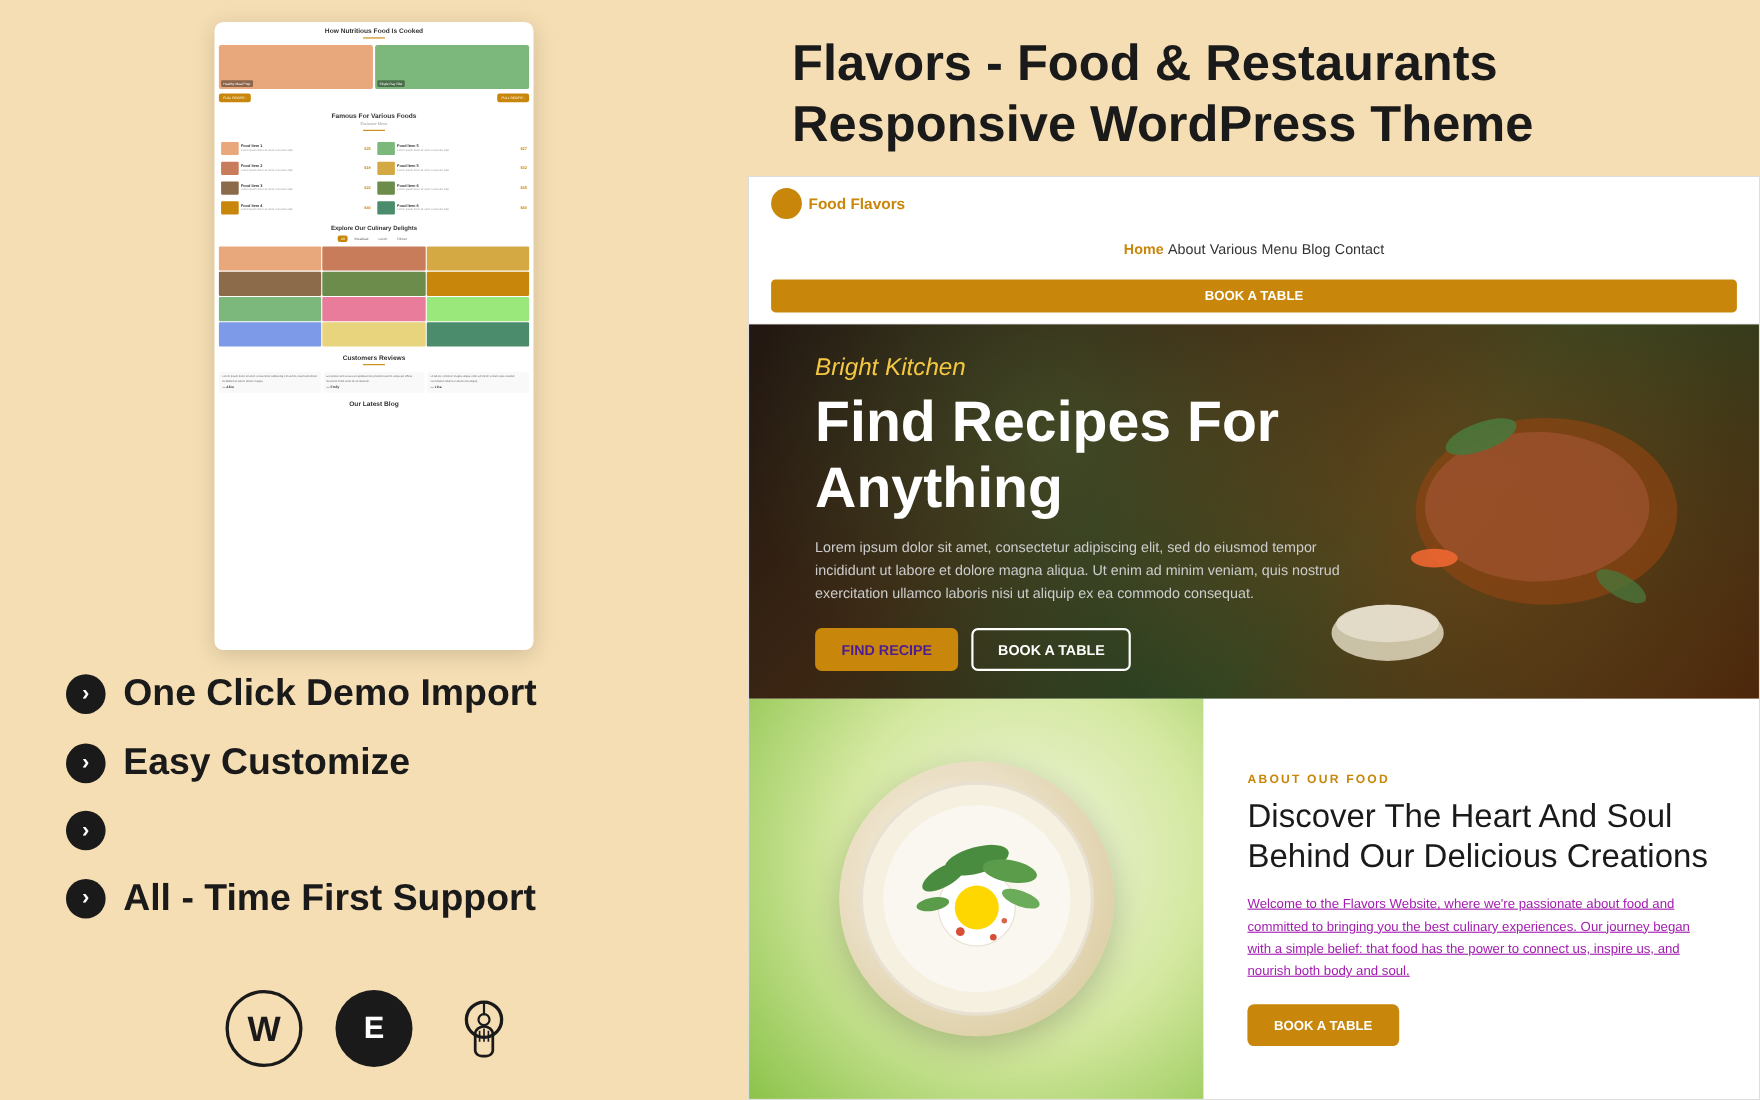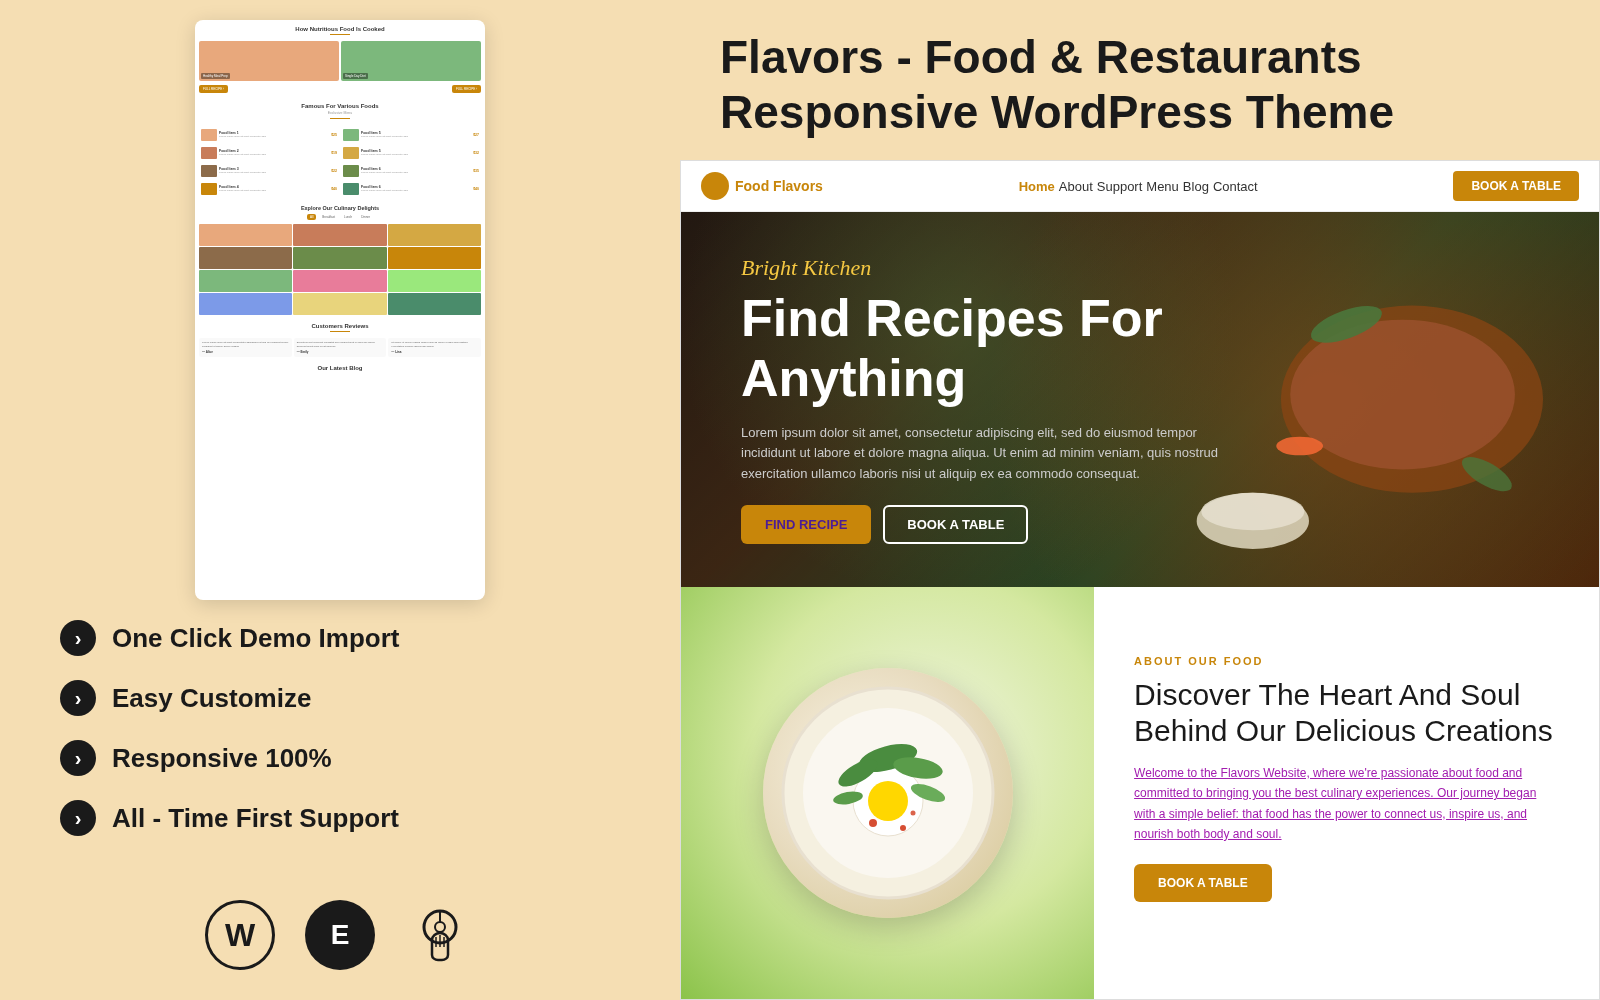--- a/index.html
+++ b/index.html
@@ -303,11 +303,11 @@
     
     .preview-navbar {
       display: flex;
-      align-items: center;
       padding: 10px 20px;
       border-bottom: 1px solid #eee;
       background: #fff;
       gap: 20px;
+      flex-direction: column;
     }
 
     .preview-logo {

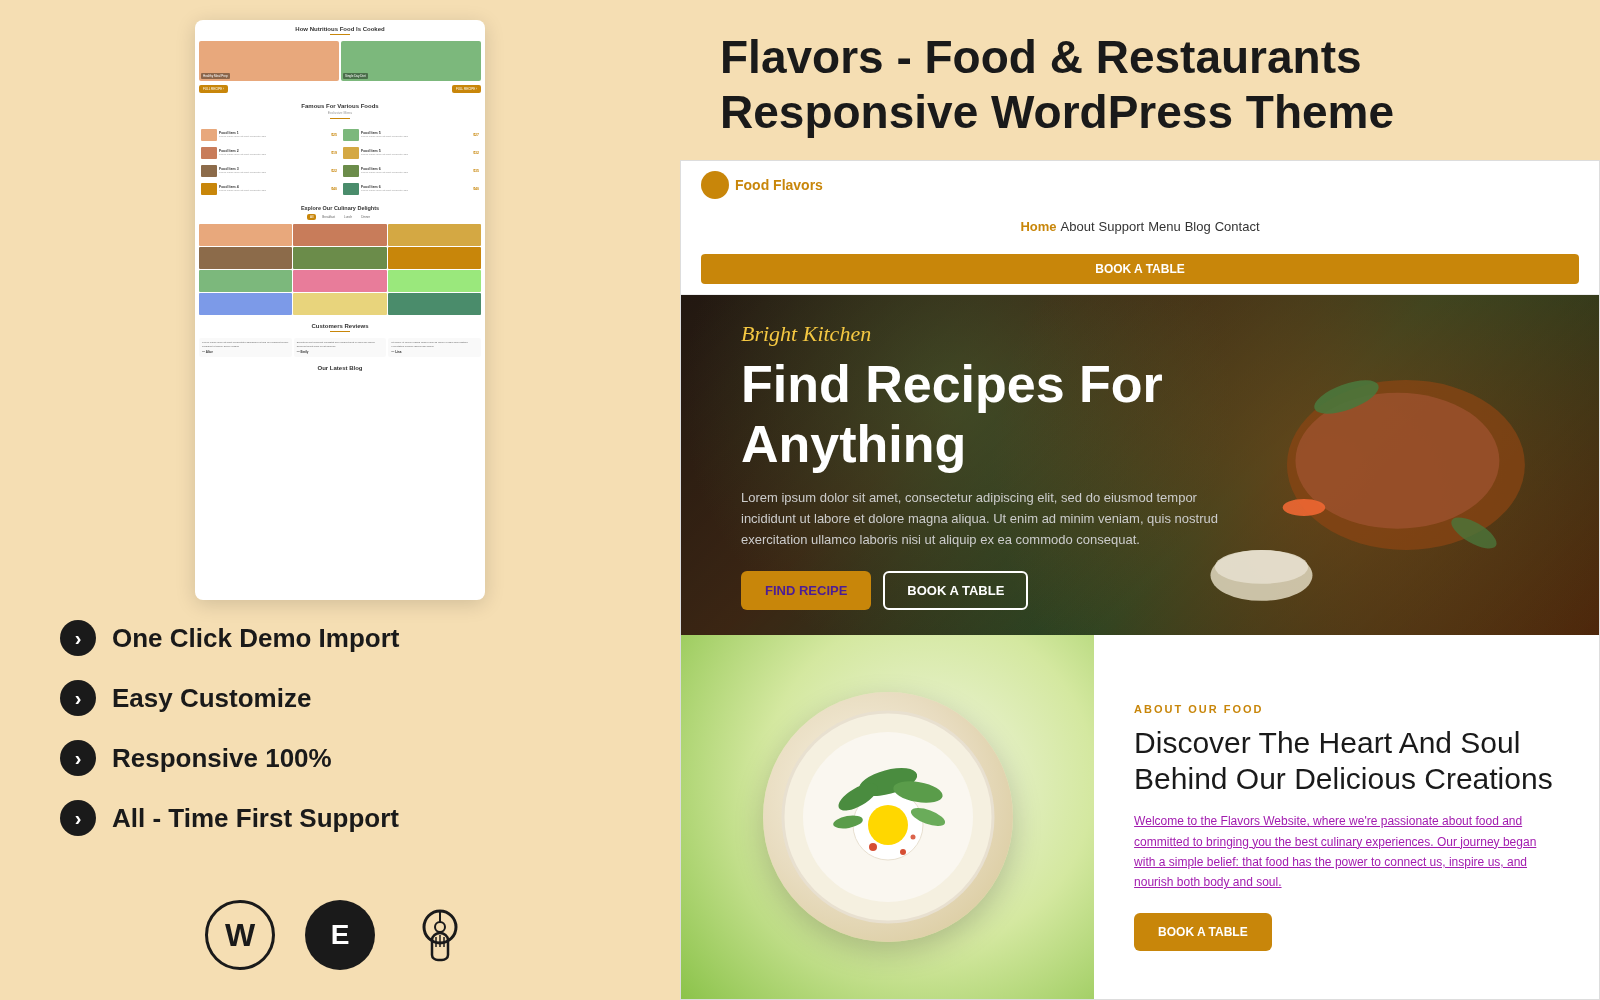--- a/index.html
+++ b/index.html
@@ -734,7 +734,7 @@
       <nav class="preview-nav-links">
         <span class="preview-nav-link active">Home</span>
         <span class="preview-nav-link">About</span>
-        <span class="preview-nav-link">Support</span>
+        <span class="preview-nav-link">Various</span>
         <span class="preview-nav-link">Menu</span>
         <span class="preview-nav-link">Blog</span>
         <span class="preview-nav-link">Contact</span>

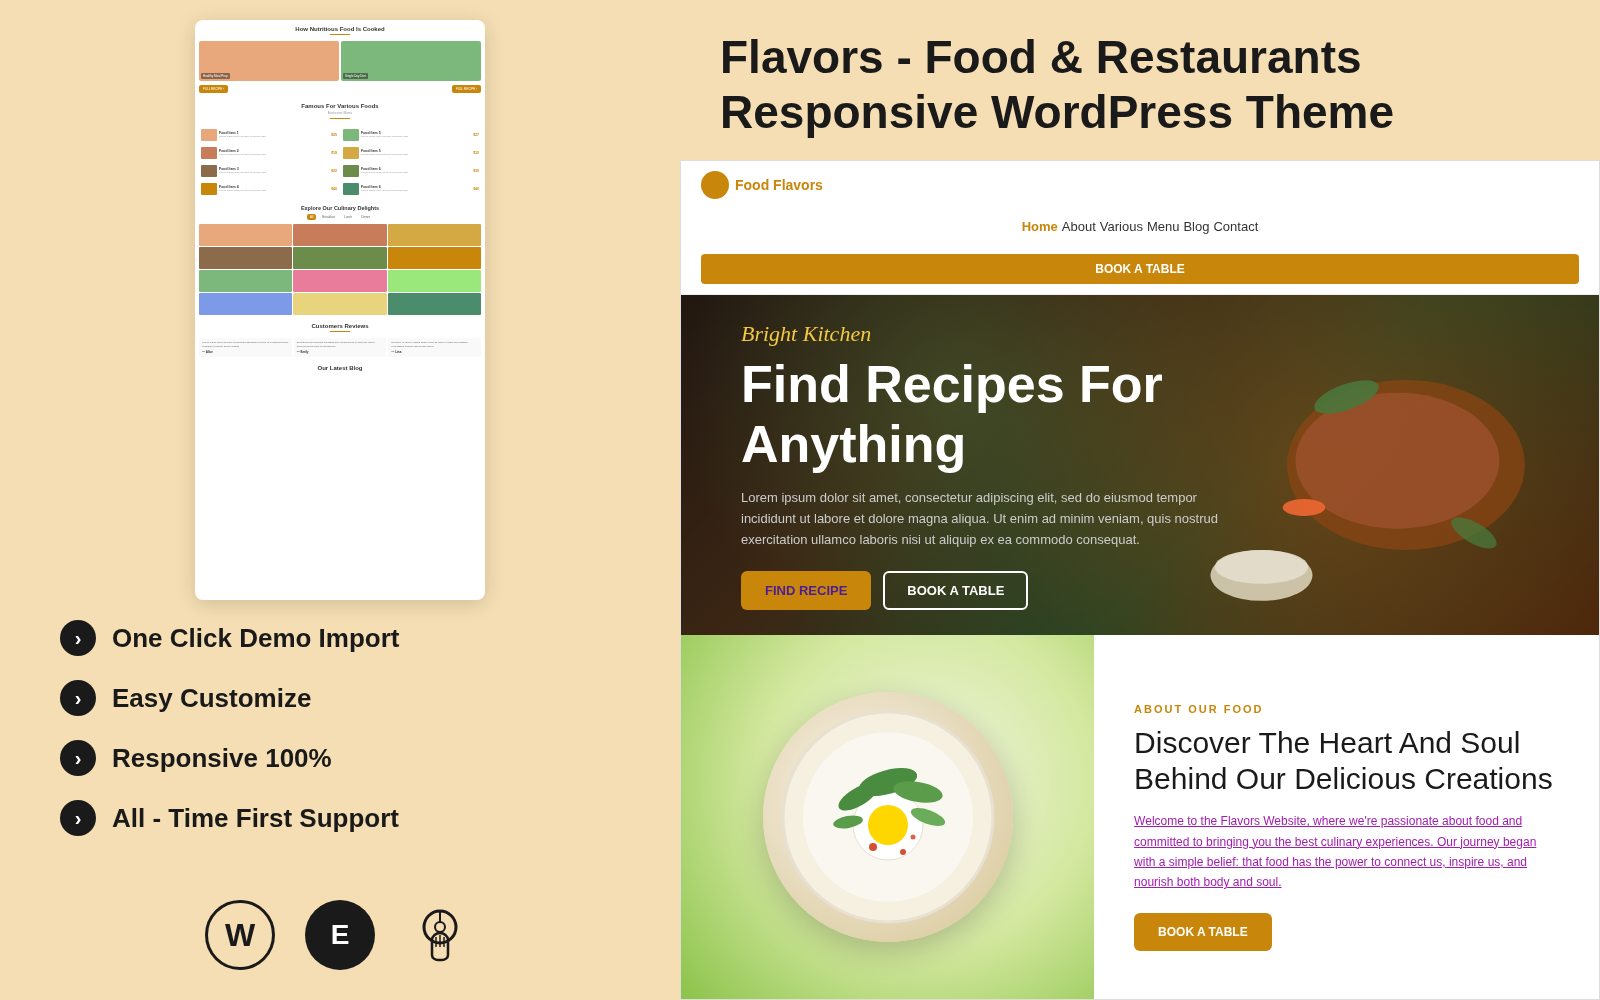--- a/index.html
+++ b/index.html
@@ -389,7 +389,7 @@
       color: #f5c842;
       font-style: italic;
       margin-bottom: 8px;
-      font-family: Liberation Serif, serif;
+      font-family: Liberation Sans, sans-serif;
     }
 
     .preview-hero-title {

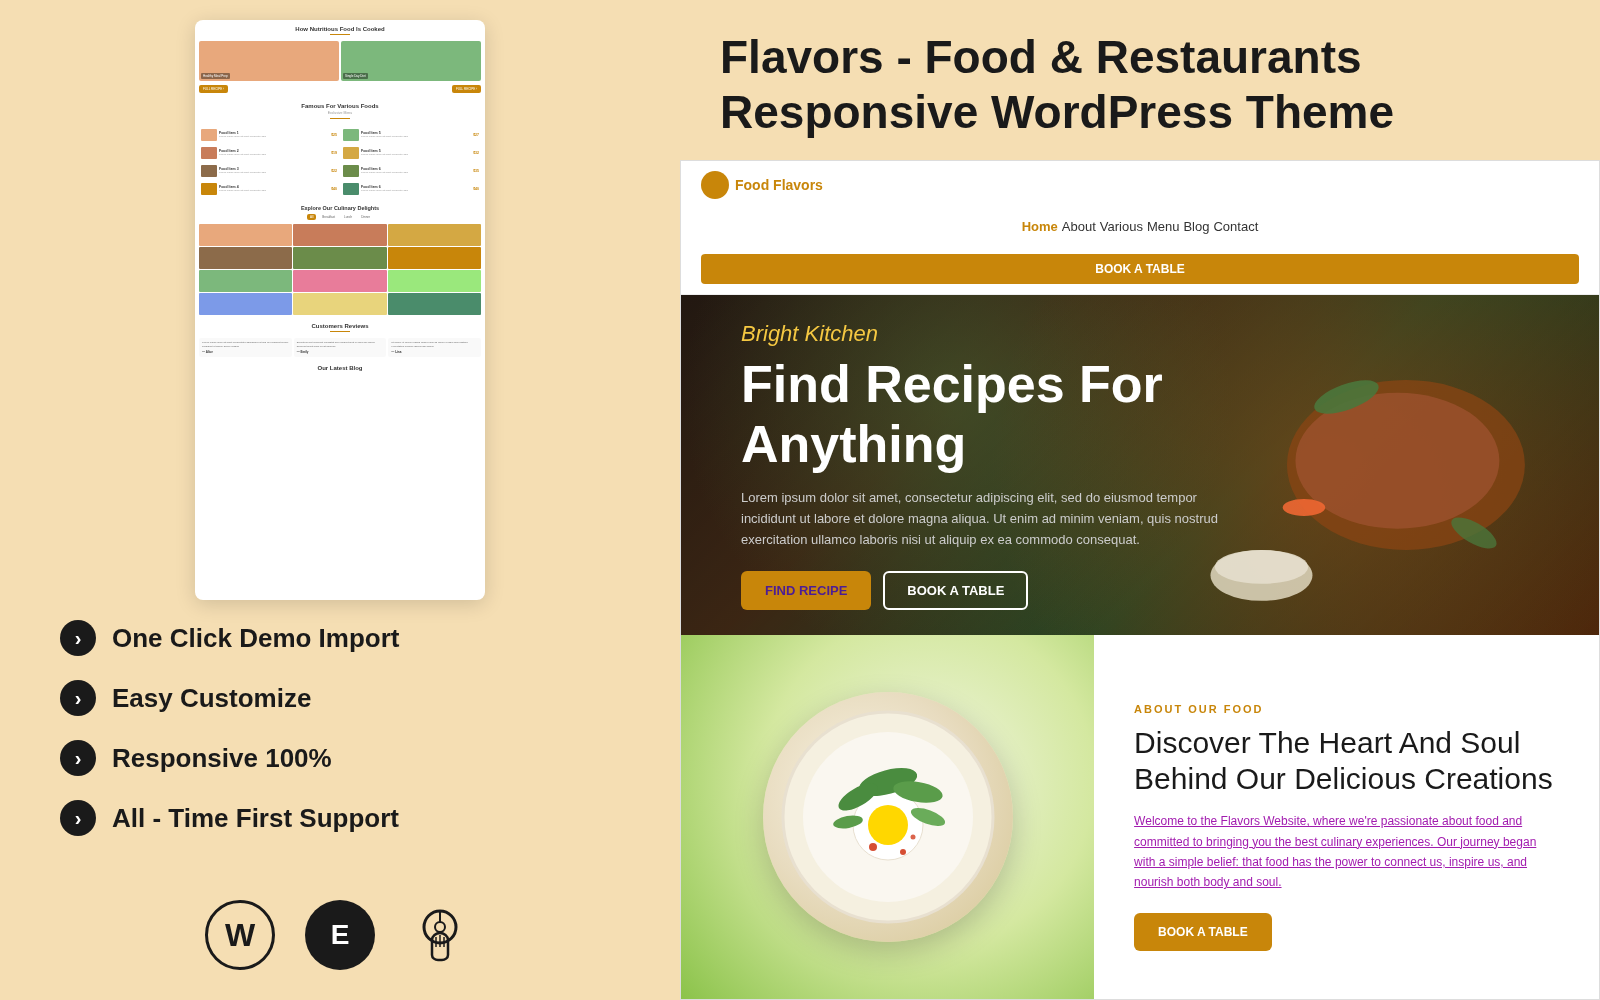--- a/index.html
+++ b/index.html
@@ -214,7 +214,7 @@
     }
 
     .feature-text {
-      font-size: 26px;
+      font-size: 34px;
       font-weight: 900;
       color: #1a1a1a;
     }

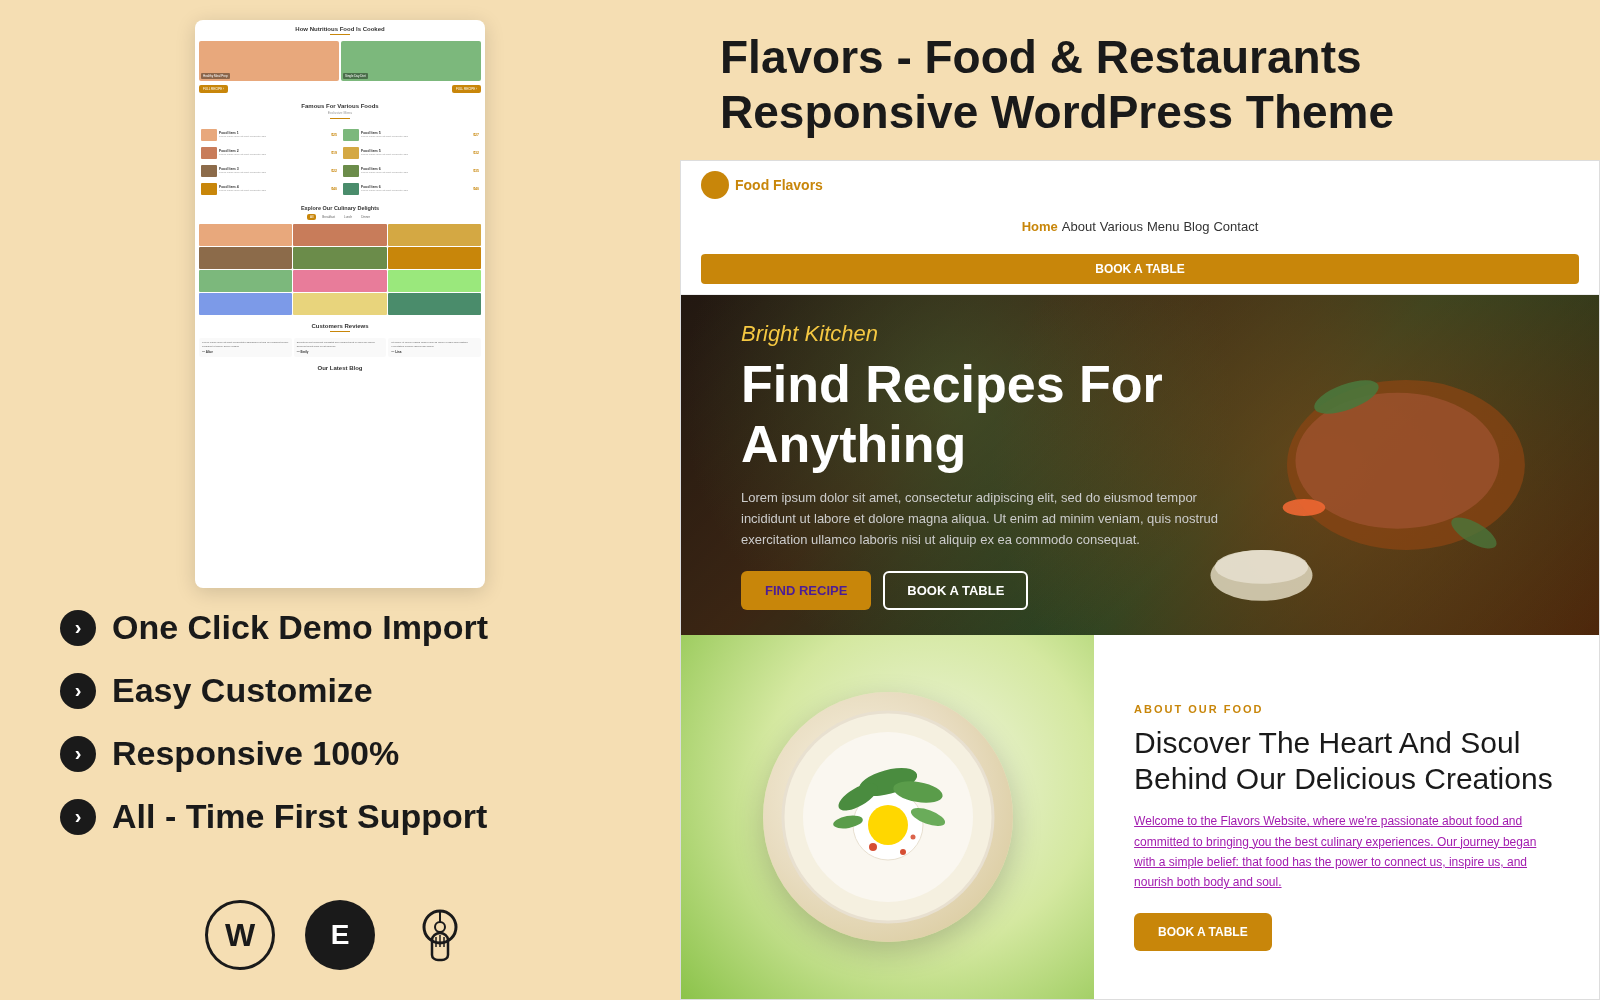--- a/index.html
+++ b/index.html
@@ -685,7 +685,6 @@
     </li>
     <li class="feature-item">
       <div class="feature-icon"></div>
-      <span class="feature-text">Responsive 100%</span>
     </li>
     <li class="feature-item">
       <div class="feature-icon"></div>

